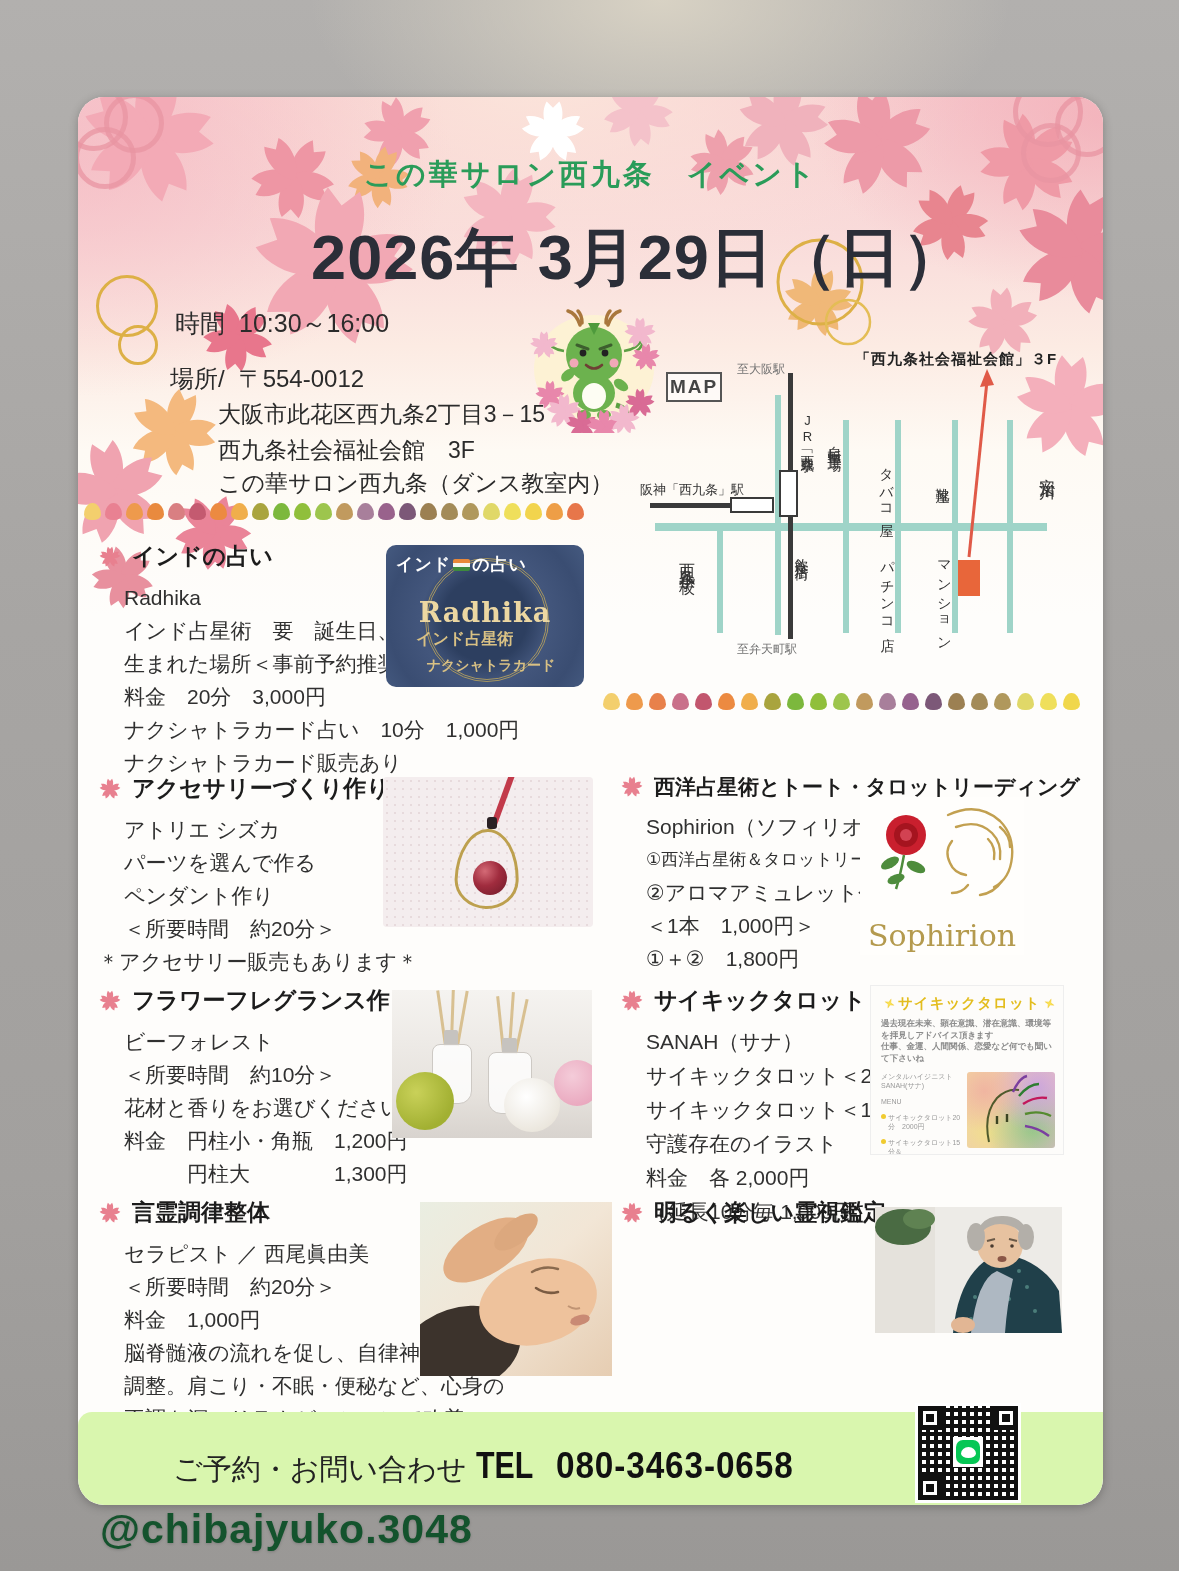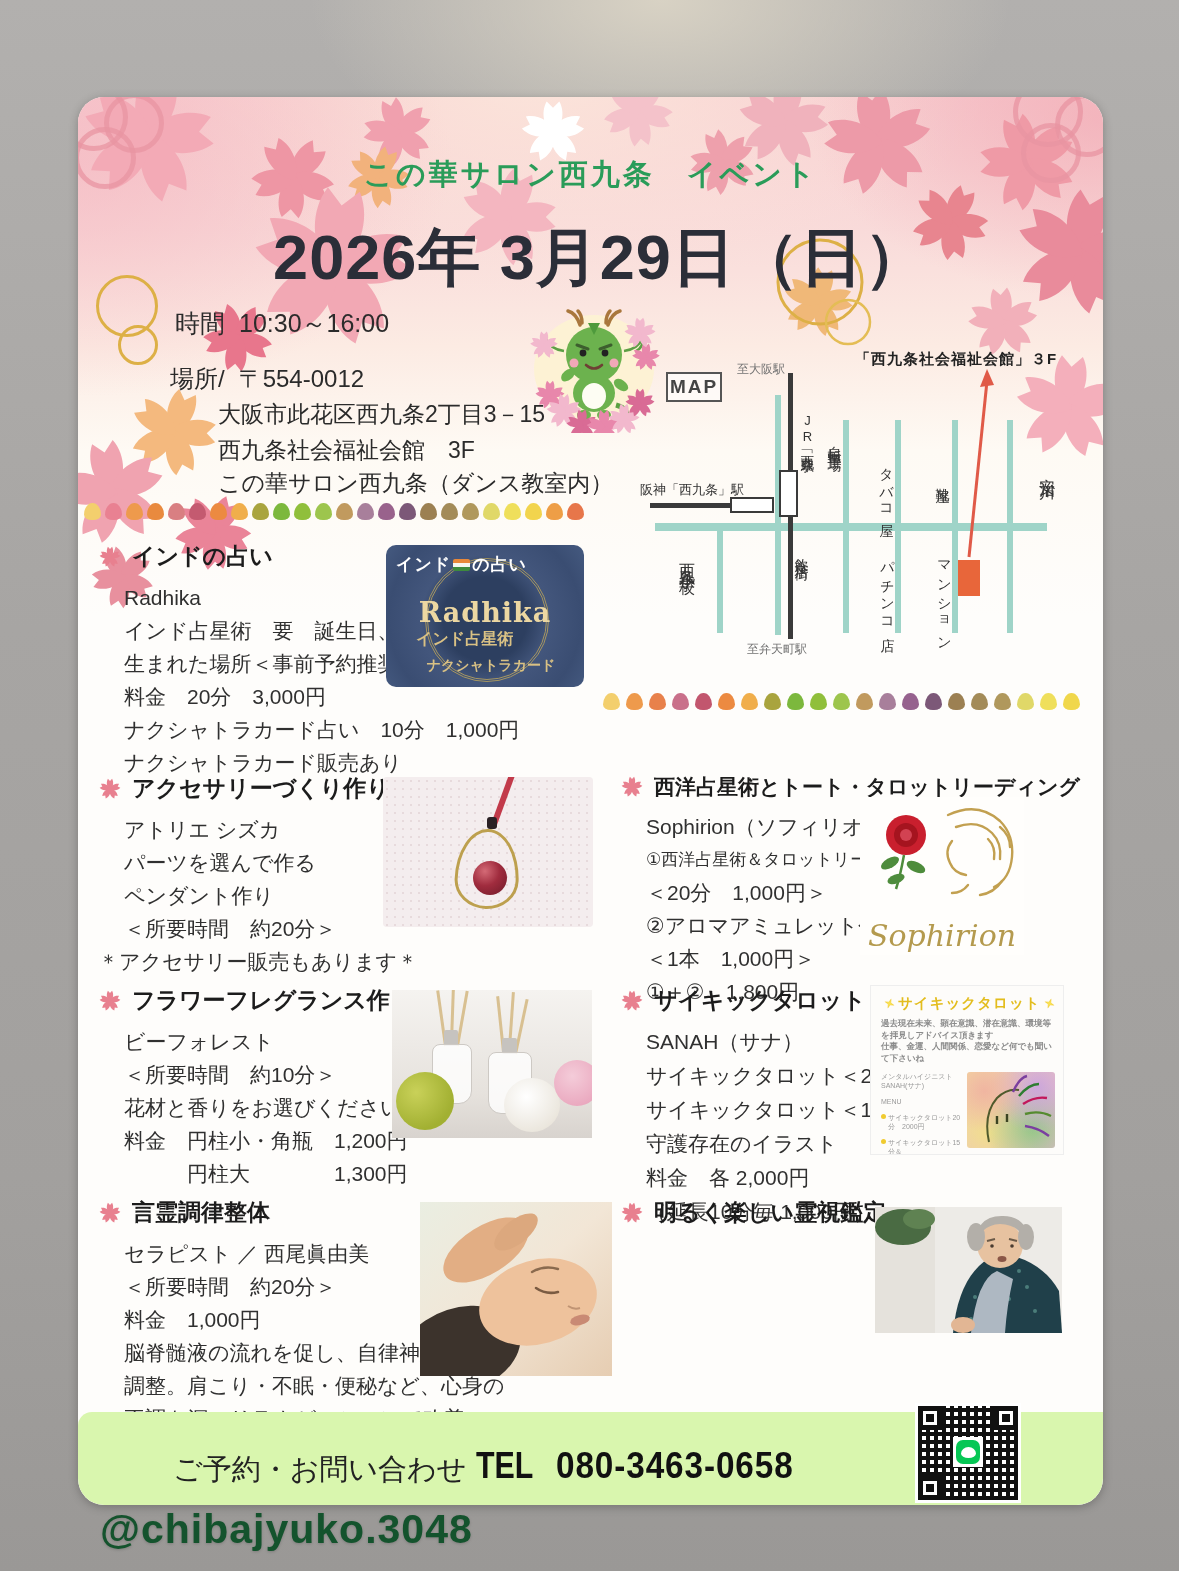--- a/index.html
+++ b/index.html
@@ -32,7 +32,7 @@
   .event-title{position:absolute;left:0;top:58px;width:1025px;text-align:center;
     font-size:29px;font-weight:bold;color:#2a9c59;letter-spacing:3px;}
   .event-date{position:absolute;left:0;top:118px;width:1045px;text-align:center;
-    font-size:63px;font-weight:bold;color:#2b2e38;letter-spacing:1px;}
+    font-size:63px;font-weight:bold;color:#2b2e38;letter-spacing:1px;padding-left:38px;}
   
   .info{position:absolute;color:#2b2b2b;}
   .lbl{margin-right:14px;}

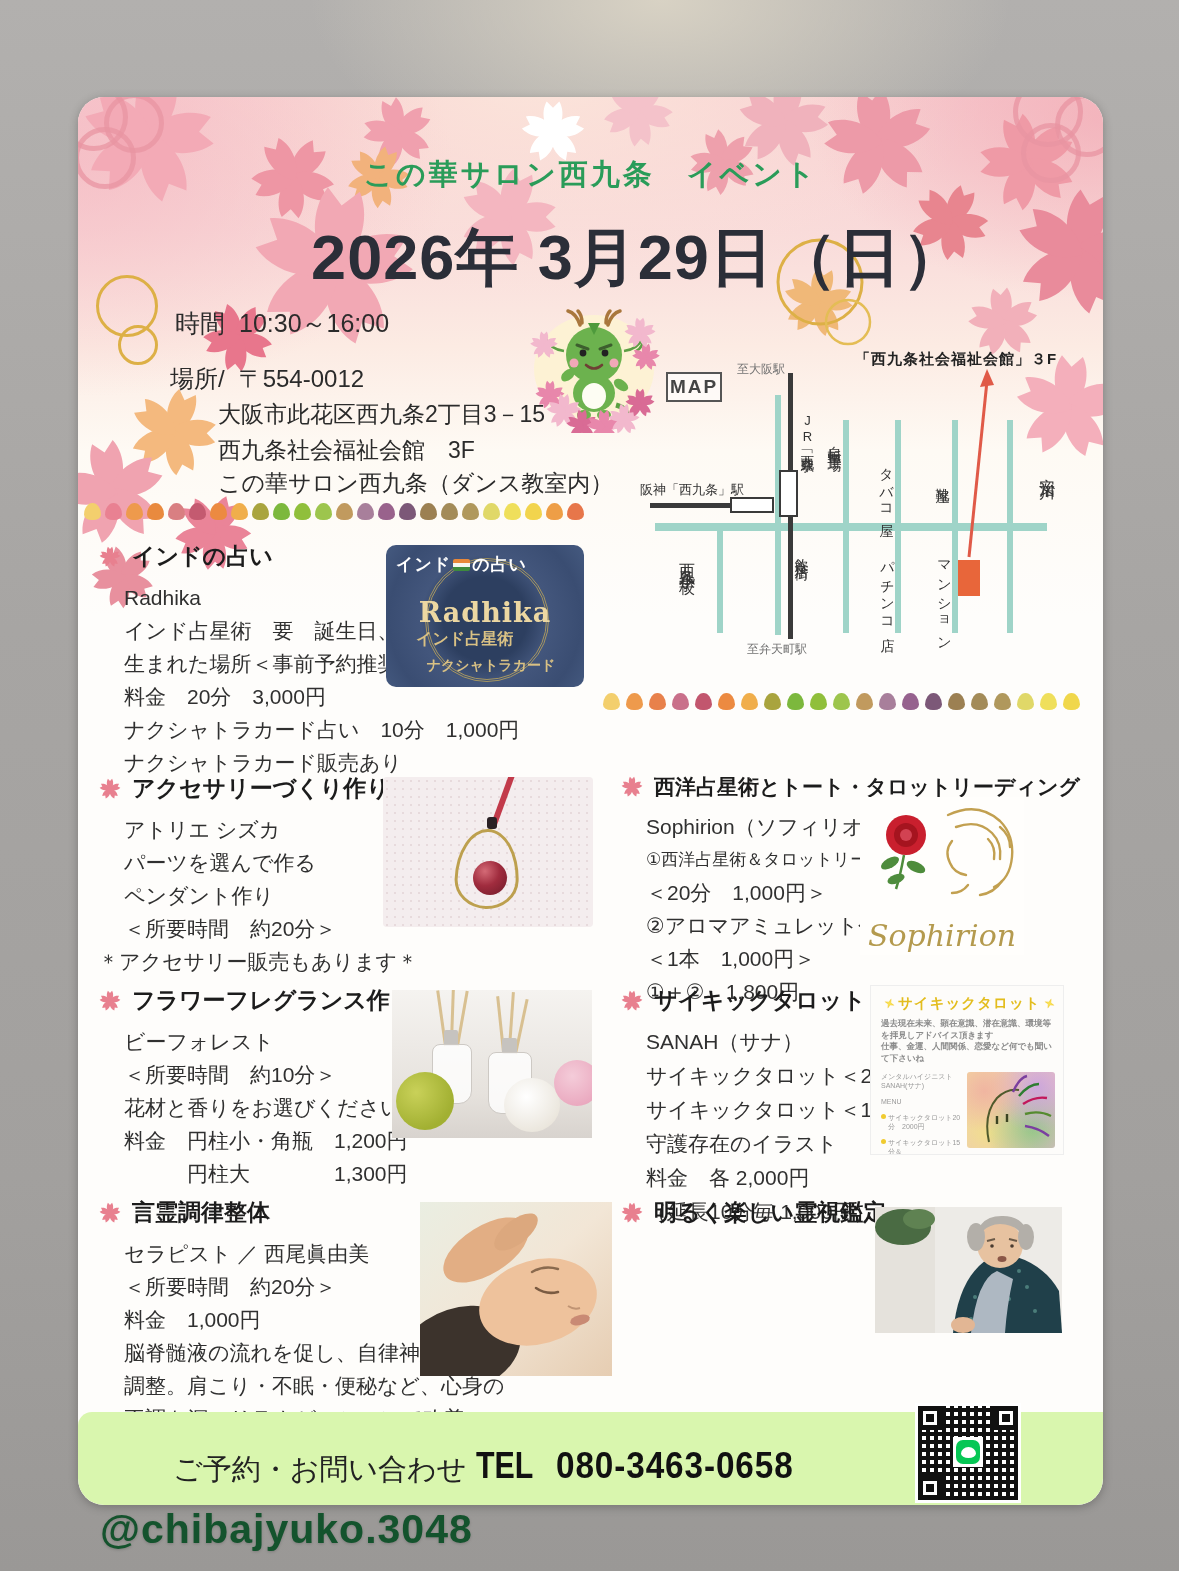--- a/index.html
+++ b/index.html
@@ -285,7 +285,7 @@
       <line x1="331" y1="210" x2="349" y2="34" stroke="#e05a48" stroke-width="3"></line>
       <polygon points="349,22 342,40 356,38" fill="#e05a48"></polygon>
     </svg>
-    <div class="small" style="left:99px;top:294px;margin-left:10px;">至弁天町駅</div>
+    <div class="small" style="left:99px;top:294px;">至弁天町駅</div>
   </div>
 
   <div class="drops drops-left">

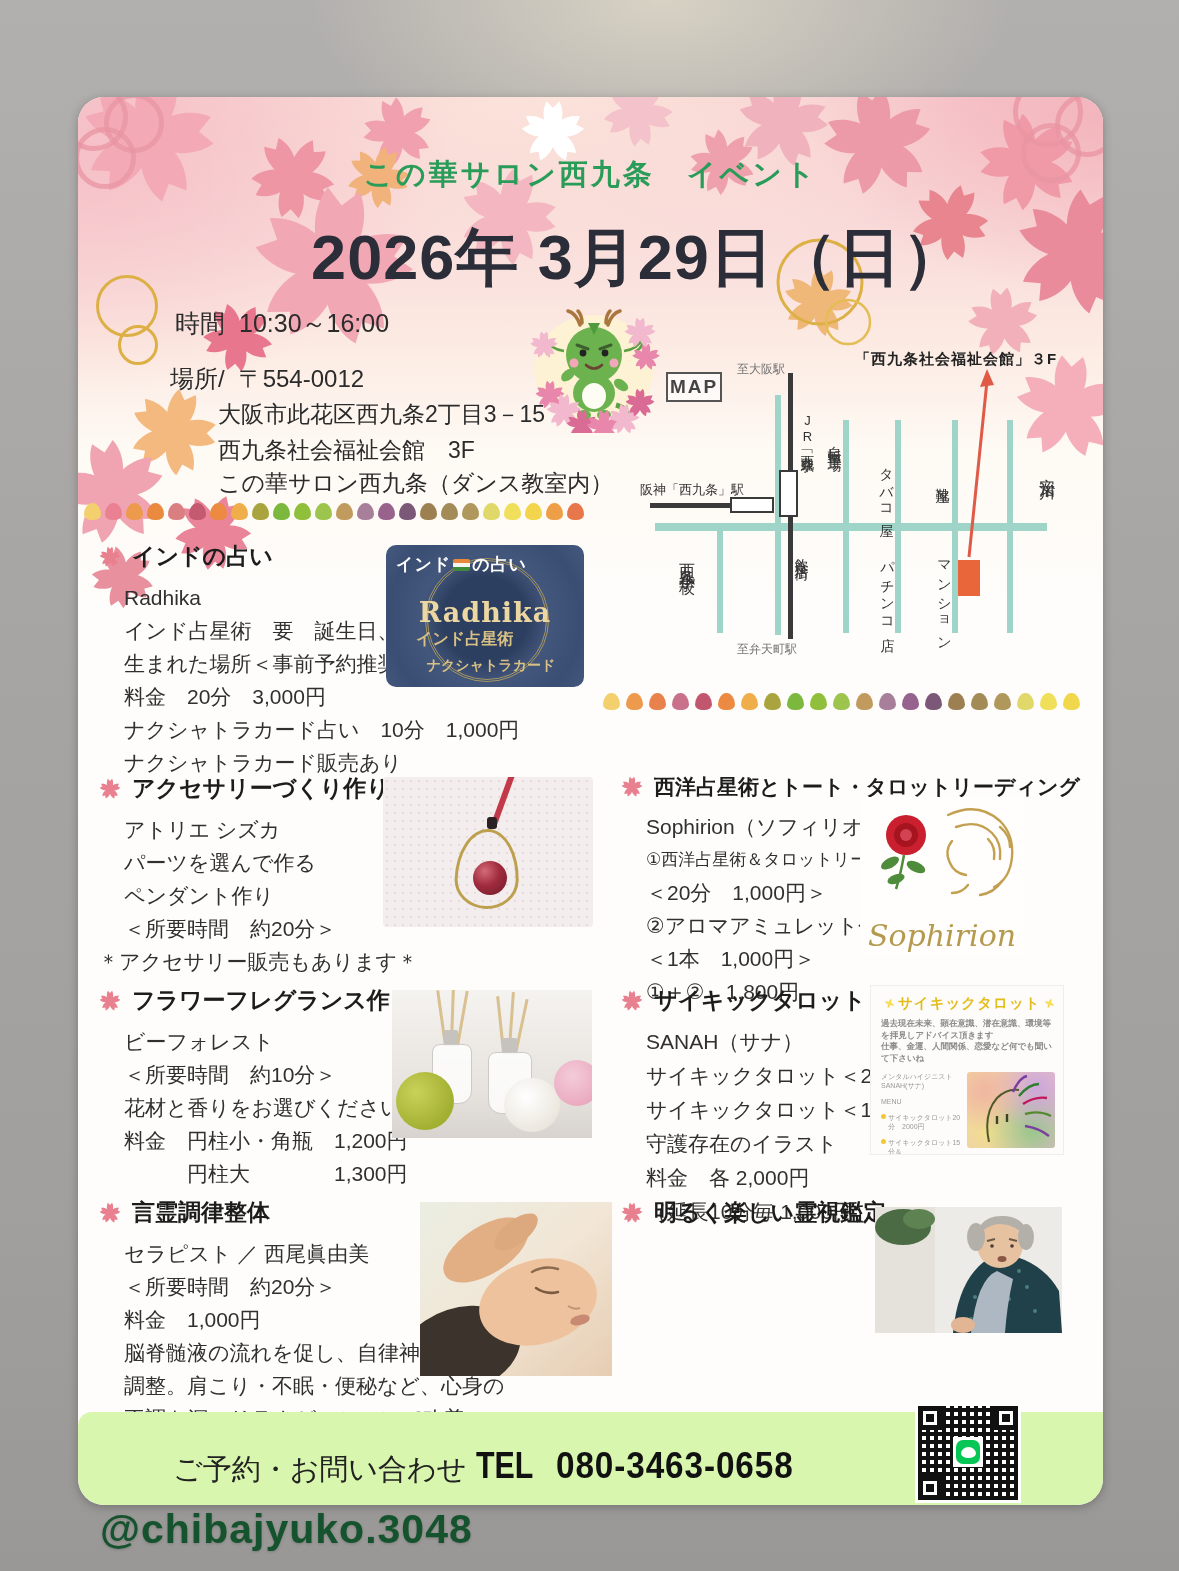--- a/index.html
+++ b/index.html
@@ -400,7 +400,6 @@
     <div class="sec-lines">
         <div>Sophirion（ソフィリオン）</div>
         <div>①西洋占星術＆タロットリーディング</div>
-        <div>＜20分　1,000円＞</div>
         <div>②アロマアミュレット作り</div>
         <div>＜1本　1,000円＞</div>
         <div>①＋②　1,800円</div>

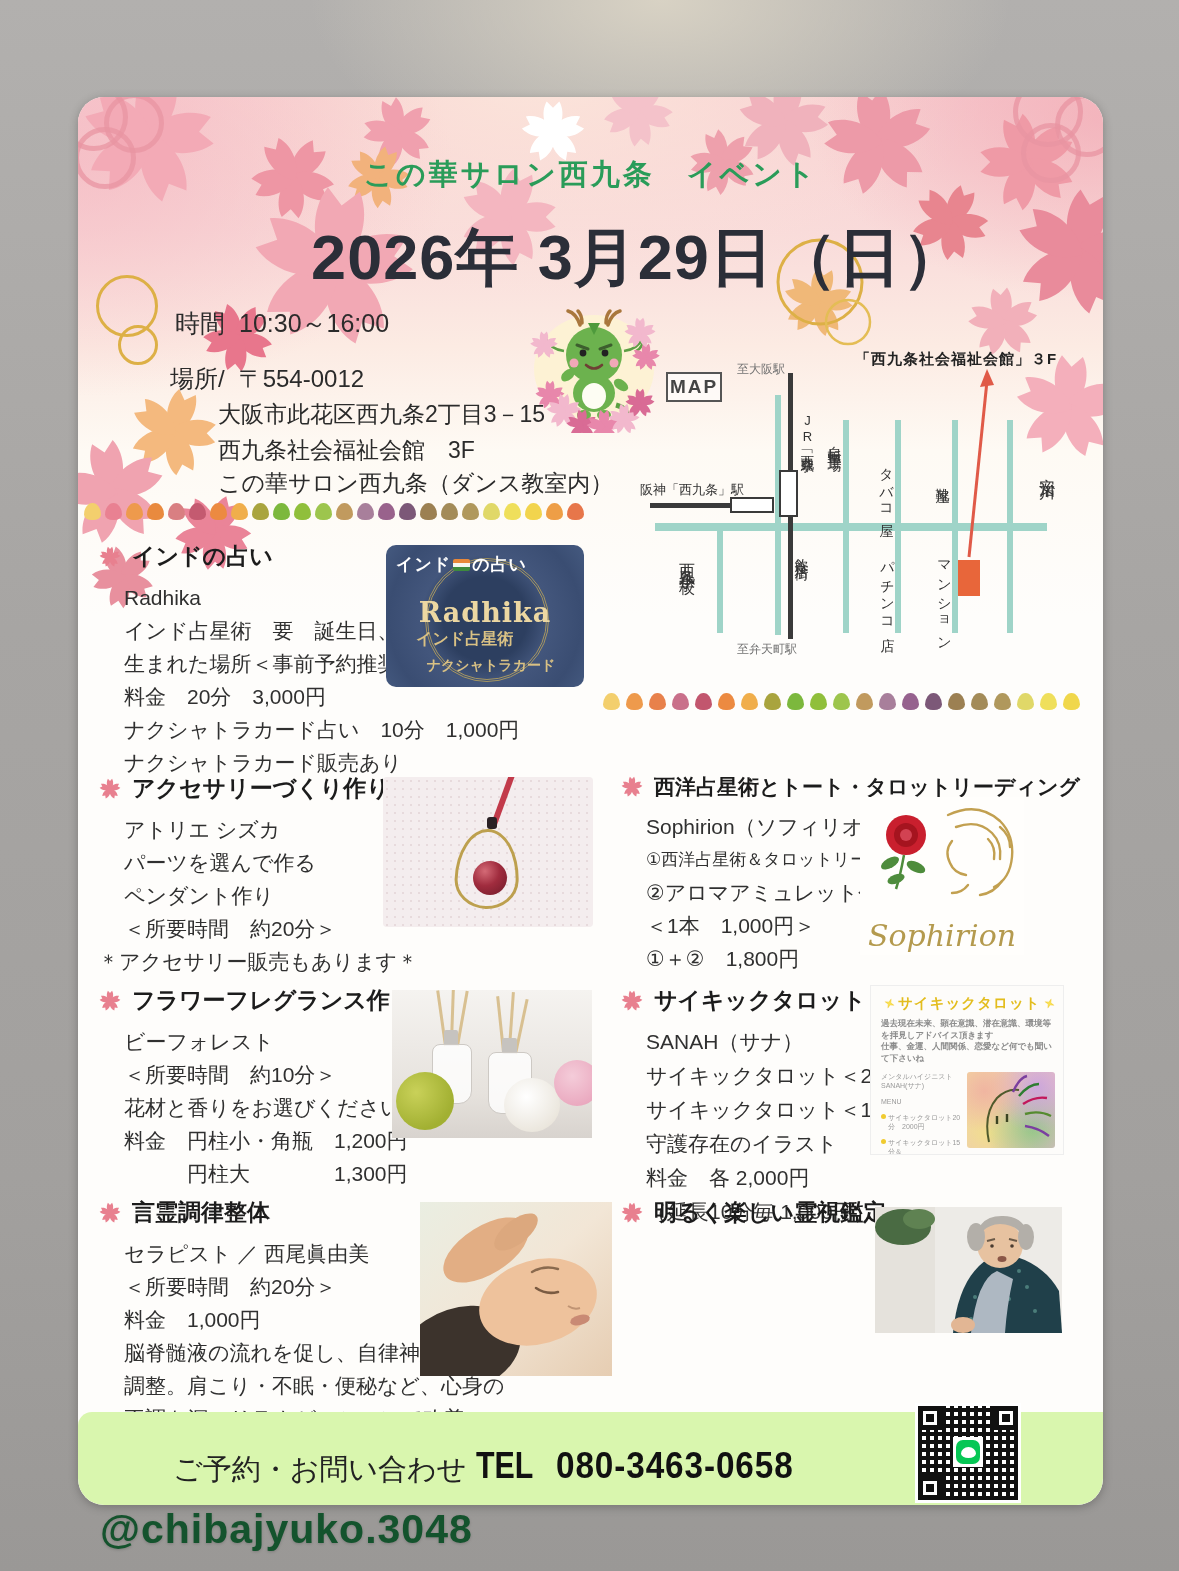--- a/index.html
+++ b/index.html
@@ -100,7 +100,7 @@
     background:radial-gradient(circle at 35% 30%, #d46a76 0%, #a02c3e 45%, #6e1a28 100%);}
   .img-sophirion{left:782px;top:700px;width:164px;height:158px;background:#fffefc;}
   .soph-text{position:absolute;left:0;bottom:2px;width:100%;text-align:center;
-    font-family:"DejaVu Serif","Liberation Serif",serif;font-style:italic;font-size:30px;color:#b49a4e;}
+    font-family:"DejaVu Serif","Liberation Serif",serif;font-size:30px;color:#b49a4e;}
   .img-diffuser{left:314px;top:893px;width:200px;height:148px;background:linear-gradient(180deg,#f5f3f0 0%,#e6e2dd 70%,#d8d3ce 100%);}
   .bottle{position:absolute;background:rgba(255,255,255,.8);border:1px solid #cdc9c4;border-radius:8px 8px 13px 13px;}
   .cap{position:absolute;background:#c6c3bf;border-radius:2px;}

